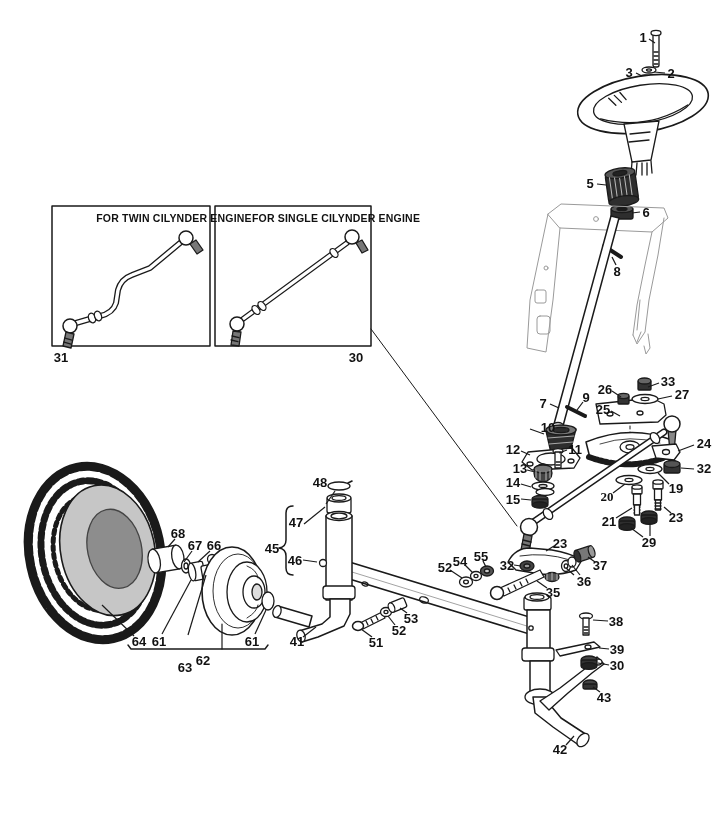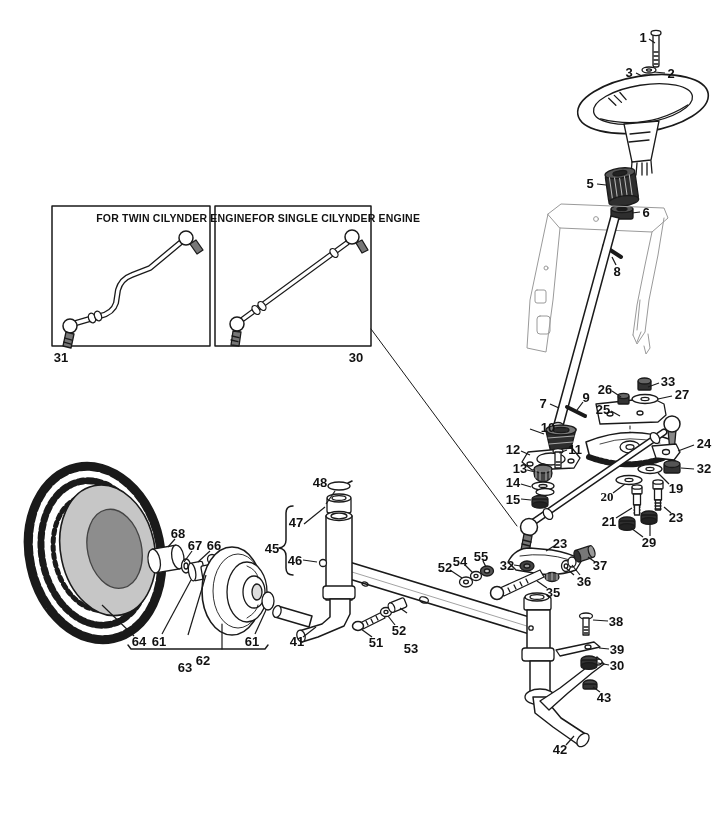--- a/index.html
+++ b/index.html
@@ -437,7 +437,7 @@
       <span class="plabel" style="left: 320px; top: 482px;">48</span>
       <span class="plabel" style="left: 376px; top: 642px;">51</span>
       <span class="plabel" style="left: 399px; top: 630px;">52</span>
-      <span class="plabel" style="left: 411px; top: 648px;">53</span>
+      <span class="plabel" style="left: 411px; top: 618px;">53</span>
       <span class="plabel" style="left: 445px; top: 567px;">52</span>
       <span class="plabel" style="left: 460px; top: 561px;">54</span>
       <span class="plabel" style="left: 481px; top: 556px;">55</span>

